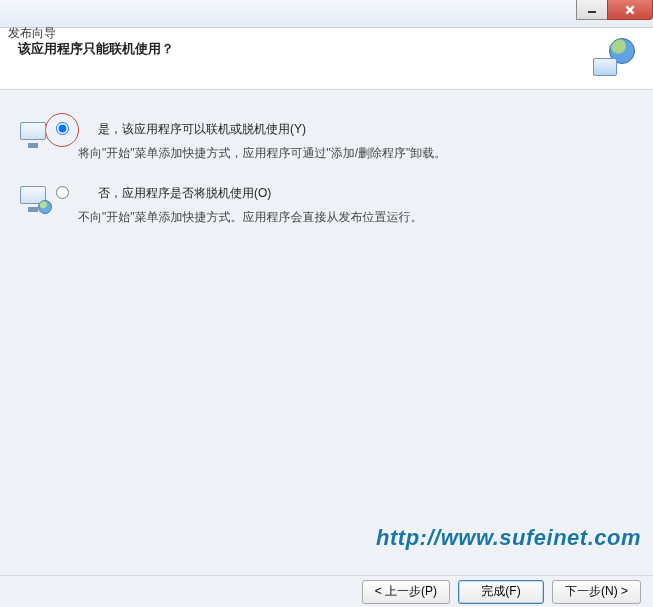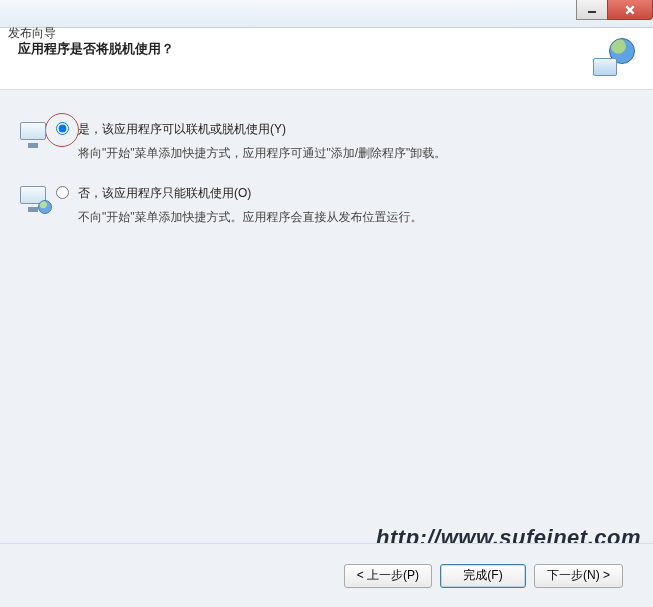--- a/index.html
+++ b/index.html
@@ -162,7 +162,7 @@
 </div>
 
 <div class="header">
-  <span class="header-title">应用程序是否将脱机使用？</span>
+  <span class="header-title">该应用程序只能联机使用？</span>
   <div class="globe-monitor">
     <div class="globe"></div>
     <div class="monitor-small"></div>

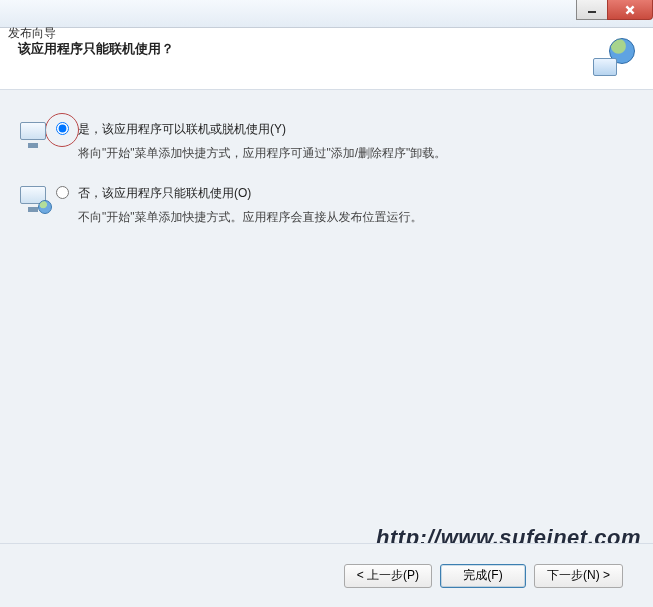--- a/index.html
+++ b/index.html
@@ -99,7 +99,7 @@
   }
   .radio-col { width: 22px; flex: none; padding-top: 2px; }
   .opt-body { flex: 1; }
-  .opt-label { line-height: 18px; }
+  .opt-label { line-height: 18px; padding-left: 20px; }
   .opt-desc { color: #444; margin-top: 6px; line-height: 18px; }
   .annot-circle {
     position: absolute;

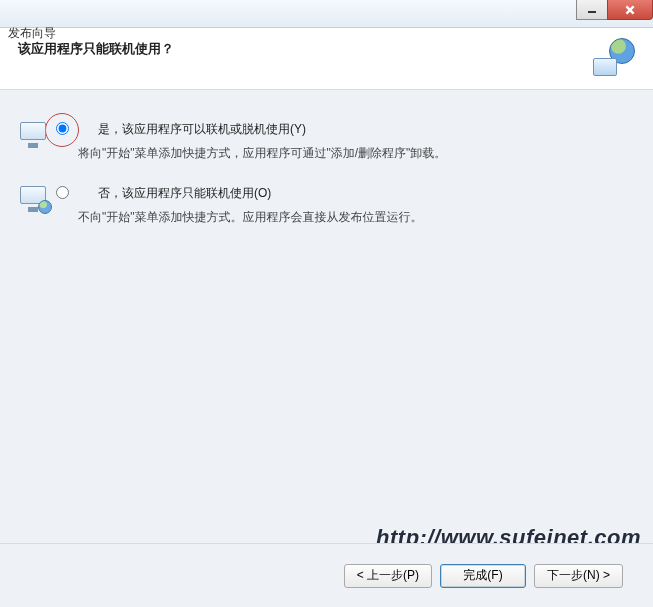--- a/index.html
+++ b/index.html
@@ -196,7 +196,7 @@
       <input type="radio" name="offline" style="">
     </div>
     <div class="opt-body">
-      <div class="opt-label">否，该应用程序只能联机使用(O)</div>
+      <div class="opt-label">否，应用程序是否将脱机使用(O)</div>
       <div class="opt-desc">不向"开始"菜单添加快捷方式。应用程序会直接从发布位置运行。</div>
     </div>
   </div>

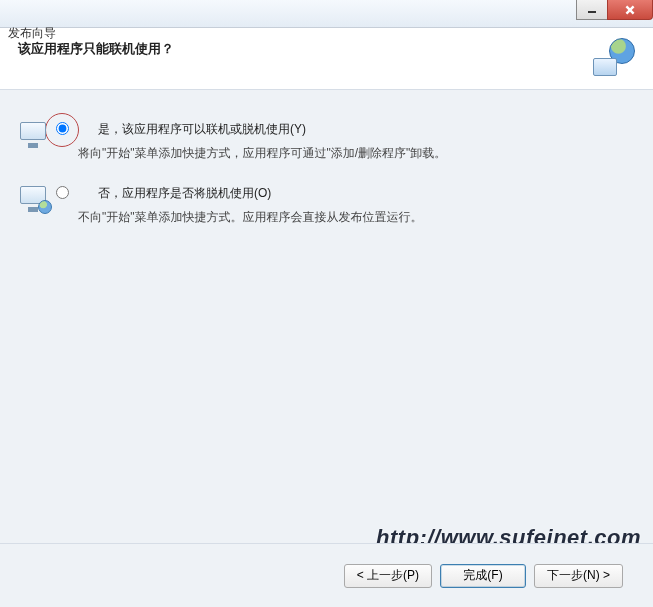--- a/index.html
+++ b/index.html
@@ -134,7 +134,7 @@
     position: absolute;
     right: 12px; bottom: 56px;
     font-size: 22px; font-weight: bold; font-style: italic;
-    color: #0f172a; opacity: 0.9;
+    color: #0369a1; opacity: 0.9;
     letter-spacing: 0.5px;
     pointer-events: none;
     text-shadow: 0 0 2px #fff;

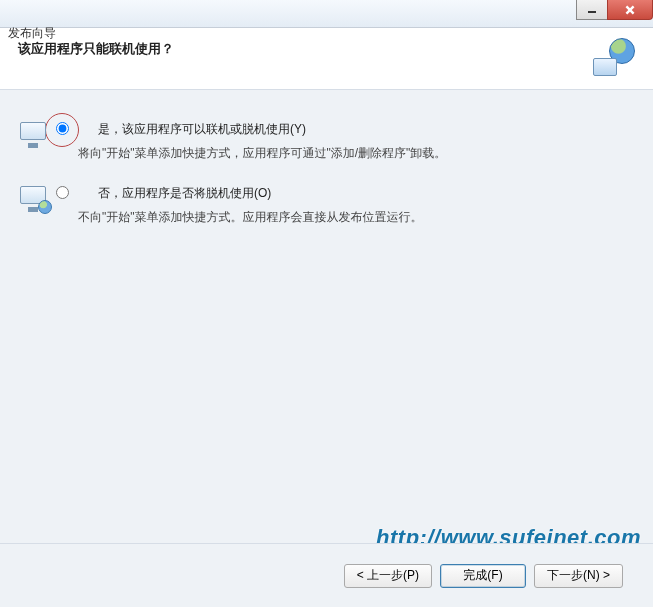--- a/index.html
+++ b/index.html
@@ -111,13 +111,13 @@
   .footer {
     position: absolute;
     left: 0; right: 0; bottom: 0;
-    height: 64px;
+    height: 32px;
     border-top: 1px solid #d6dde6;
     background: #eef2f6;
     display: flex;
     justify-content: flex-end;
     align-items: center;
-    padding: 0 30px;
+    padding: 0 12px;
     gap: 8px;
   }
   .btn {

